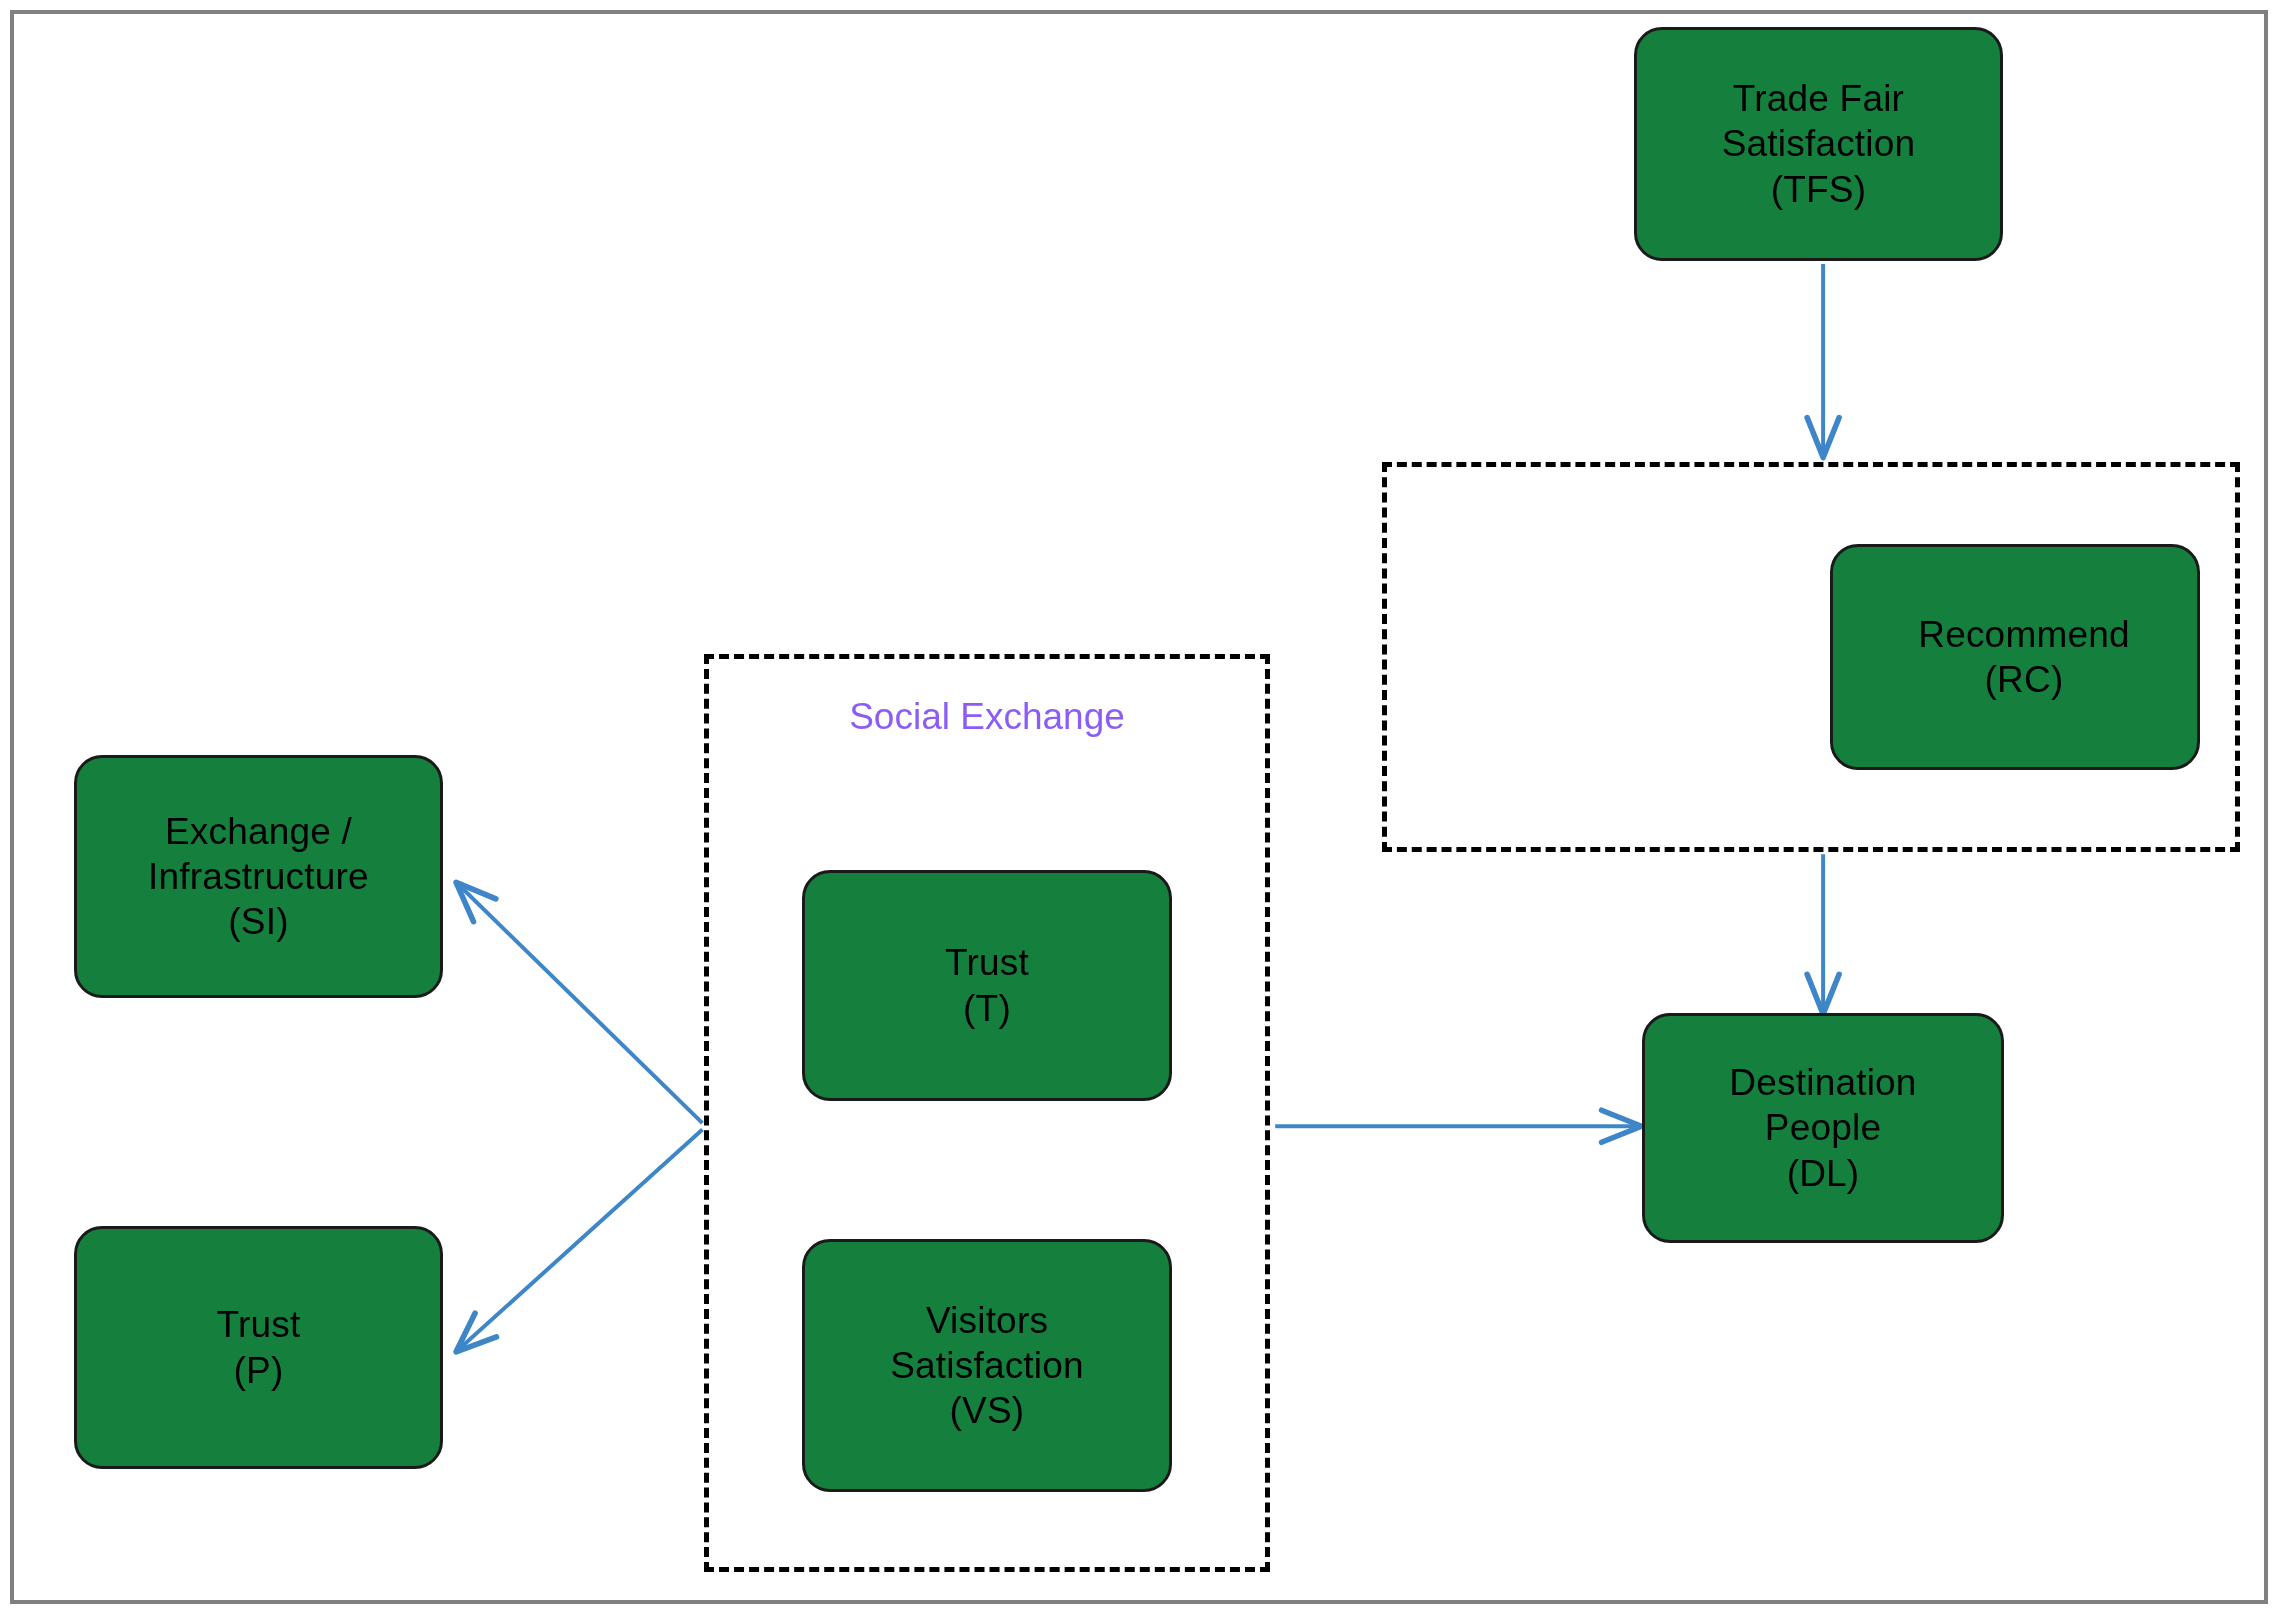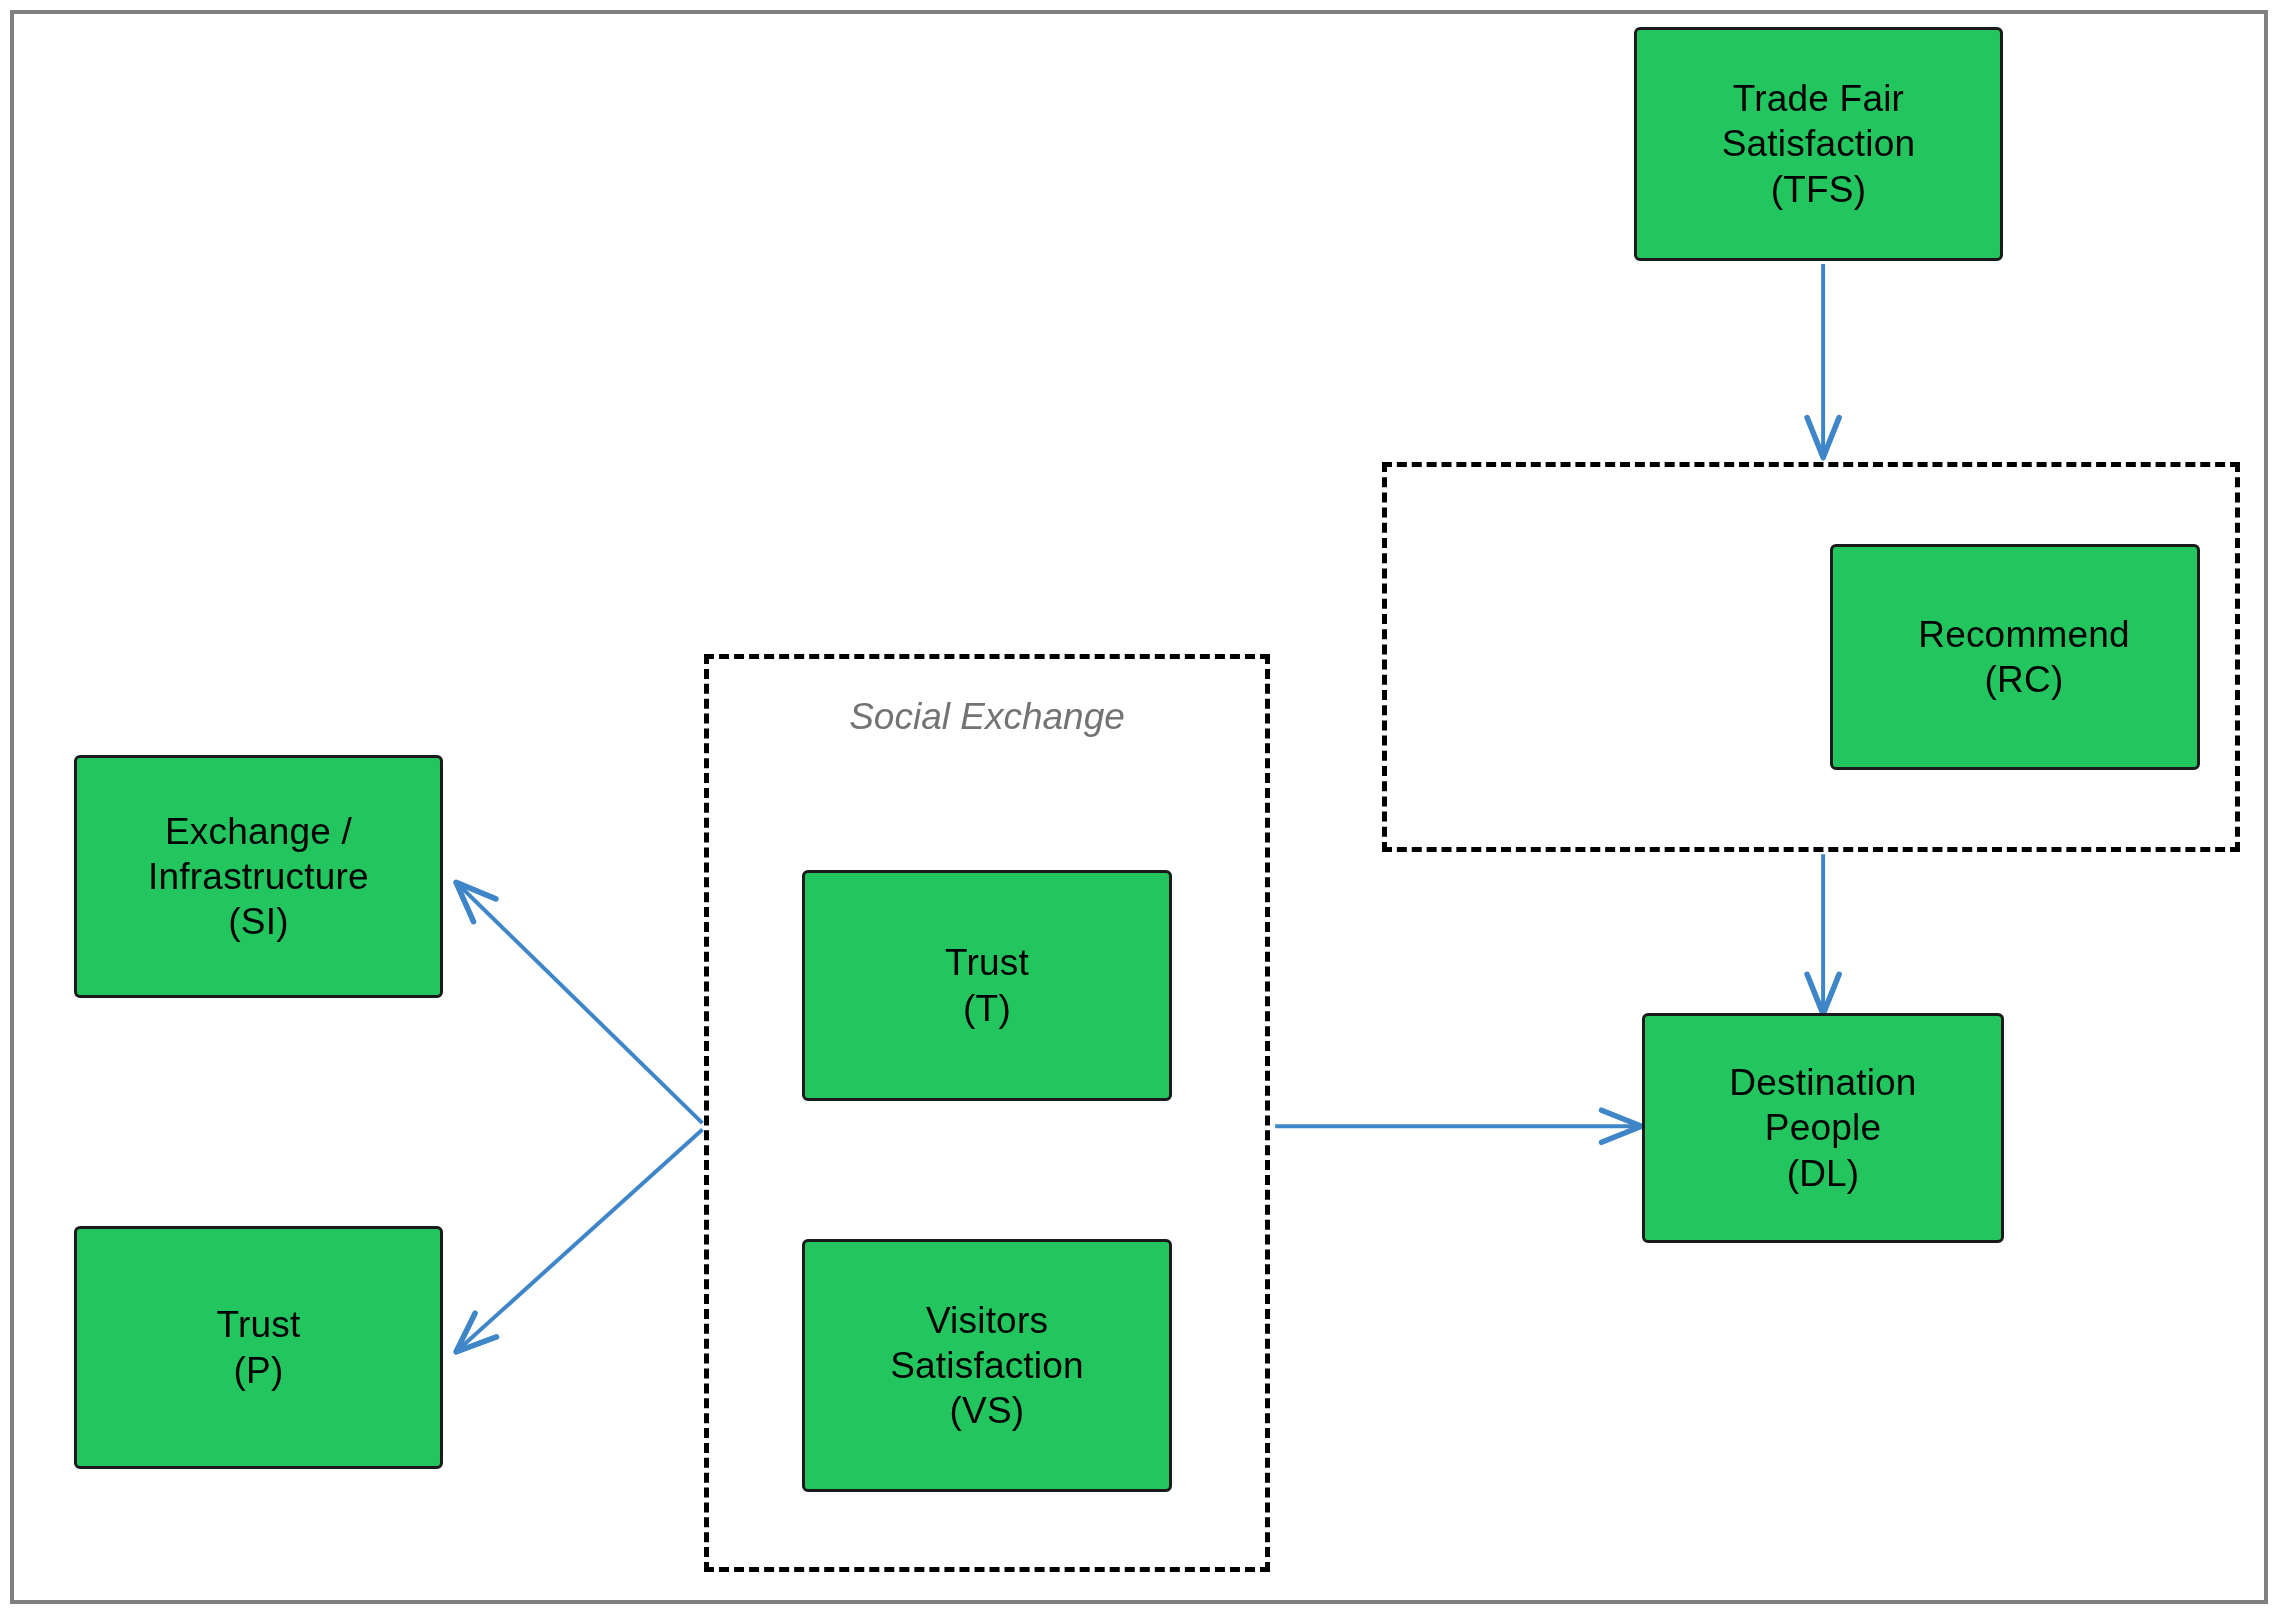--- a/index.html
+++ b/index.html
@@ -30,8 +30,8 @@
     position: absolute;
     box-sizing: border-box;
     border: 3.2px solid #1a1a1a;
-    border-radius: 6px;
-    background: #22c55e;
+    border-radius: 28px;
+    background: #15803d;
     display: flex;
     align-items: center;
     justify-content: center;

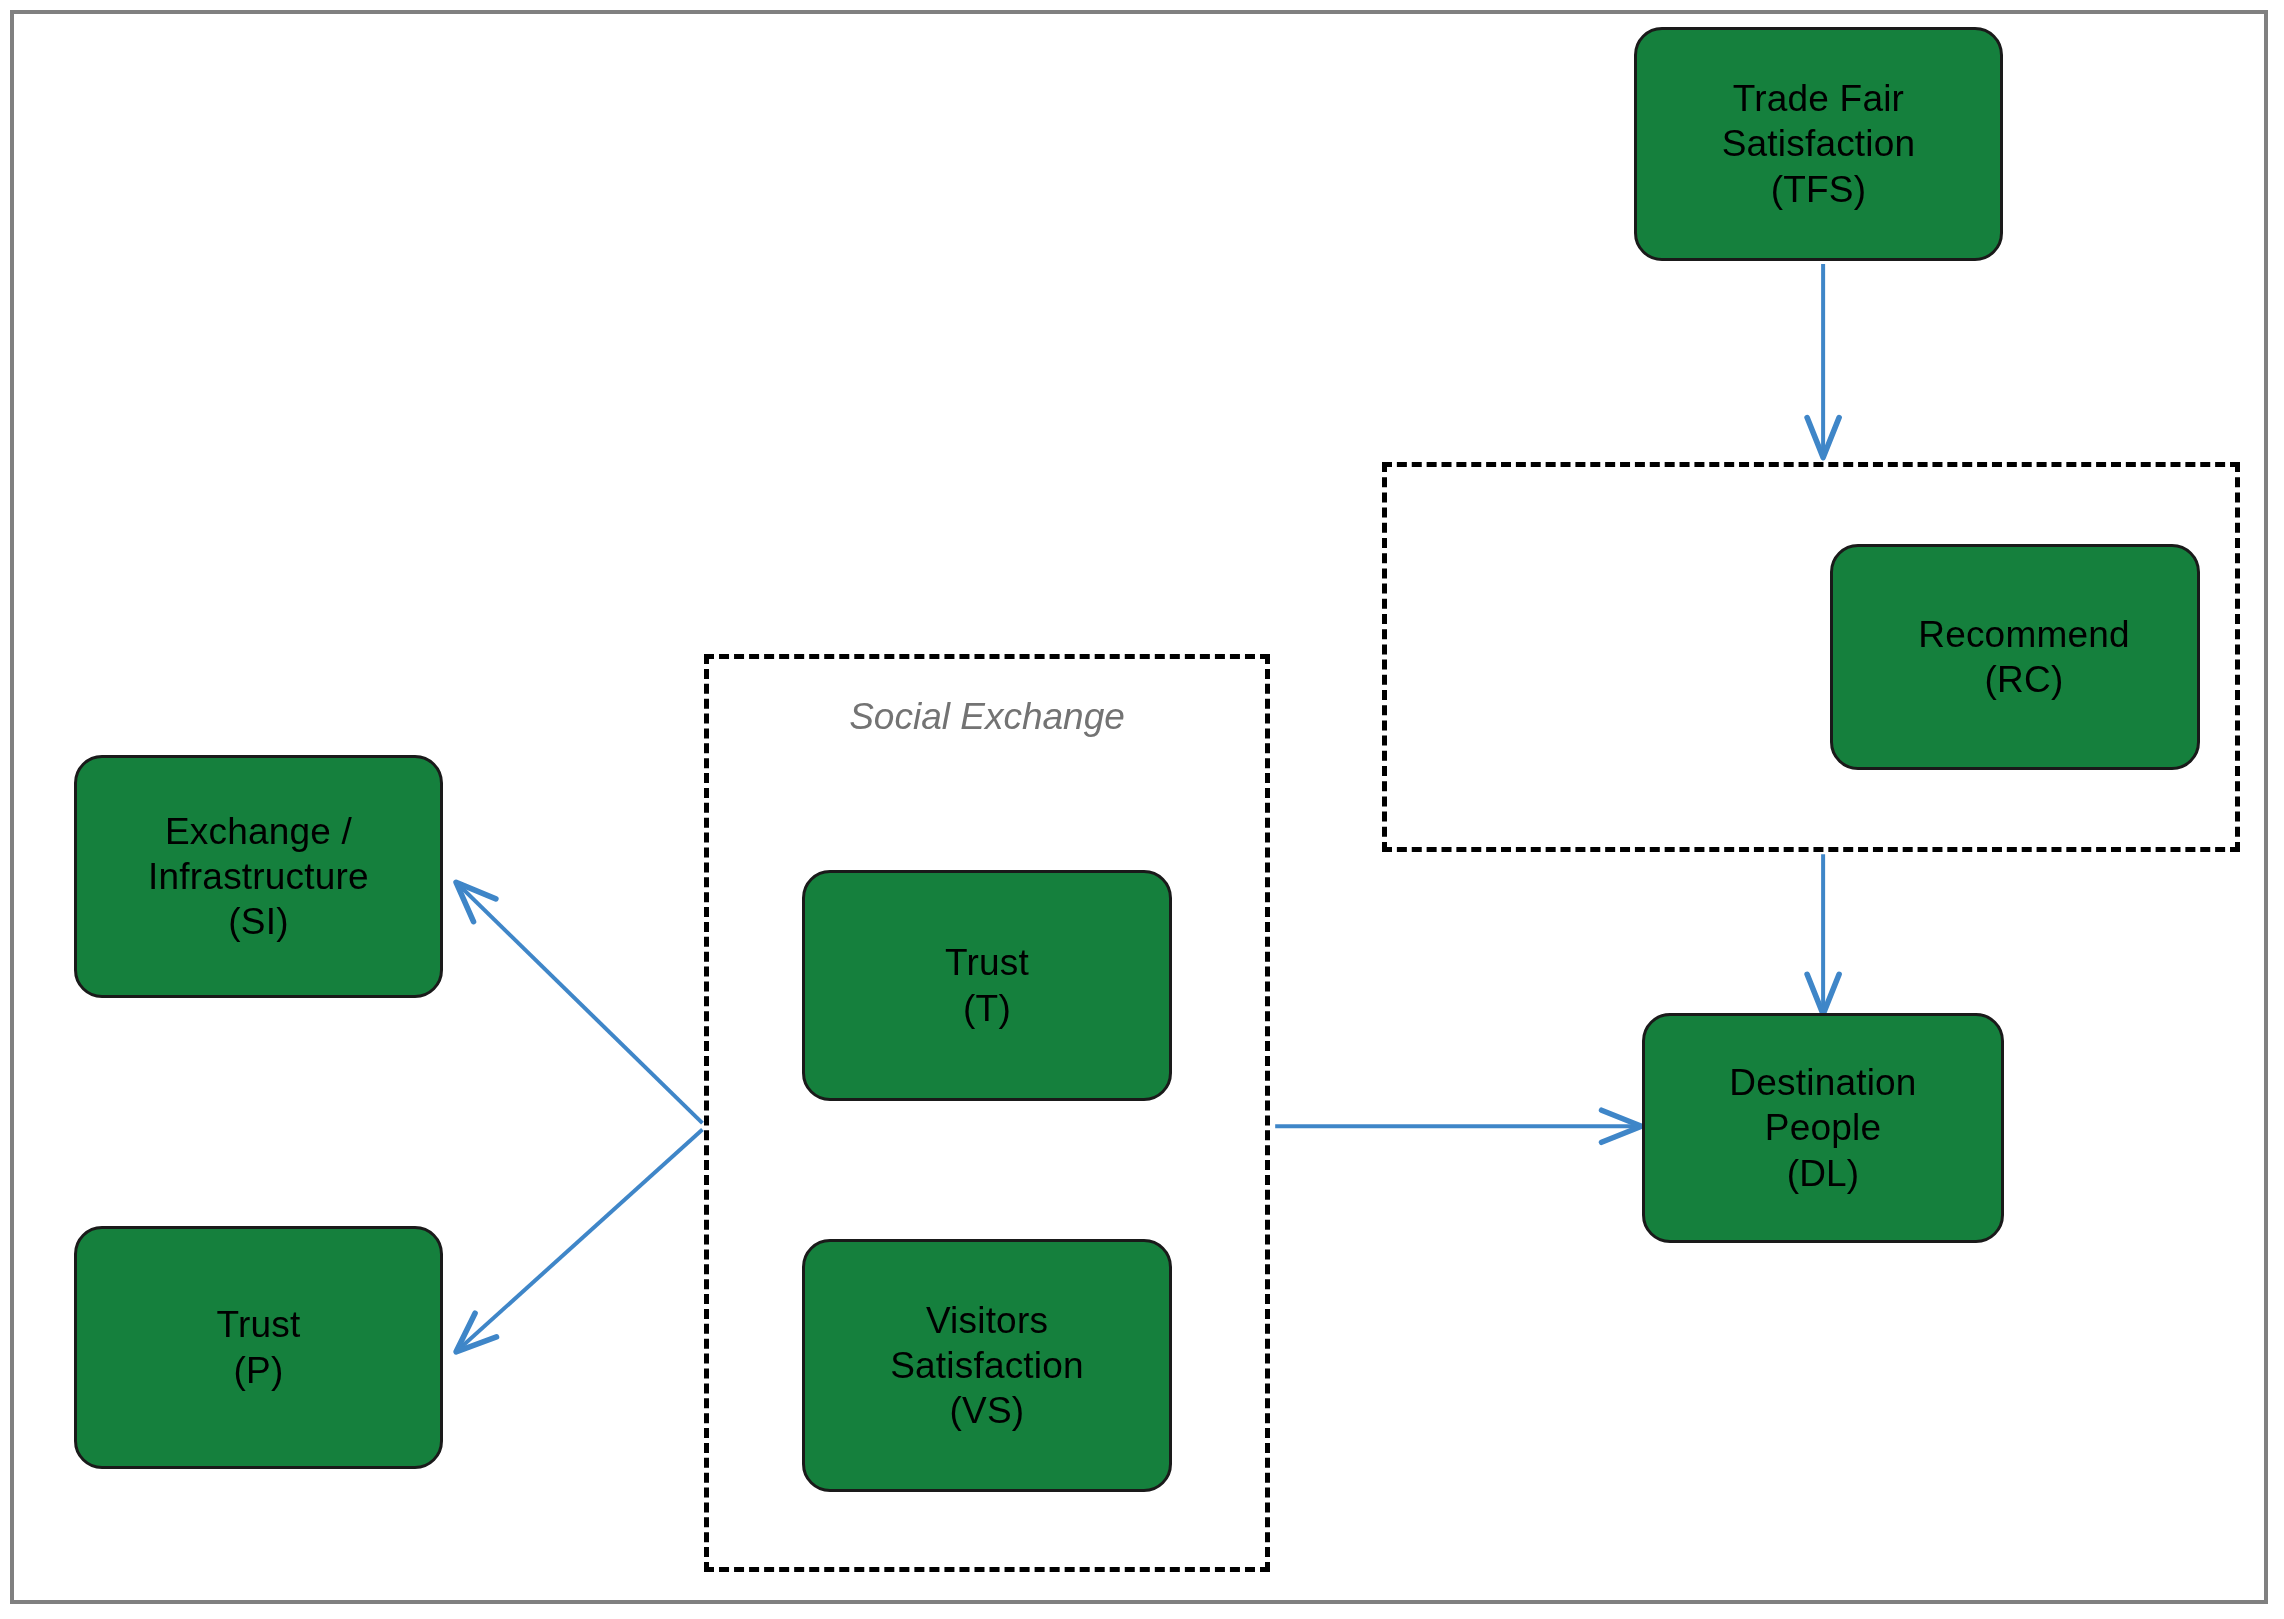--- a/index.html
+++ b/index.html
@@ -55,8 +55,7 @@
   .group-title {
     position: absolute;
     font-size: 37px;
-    font-style: italic;
-    color: #737373;
+    color: #8b5cf6;
     text-align: center;
     white-space: nowrap;
   }

